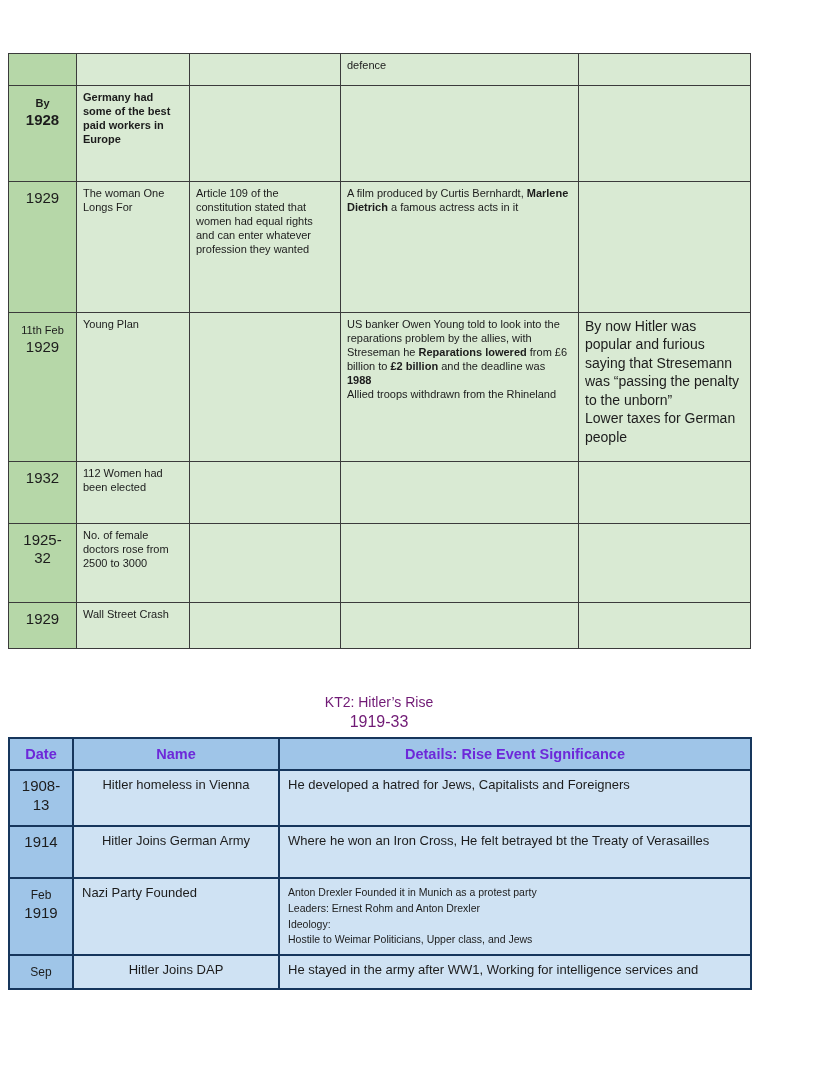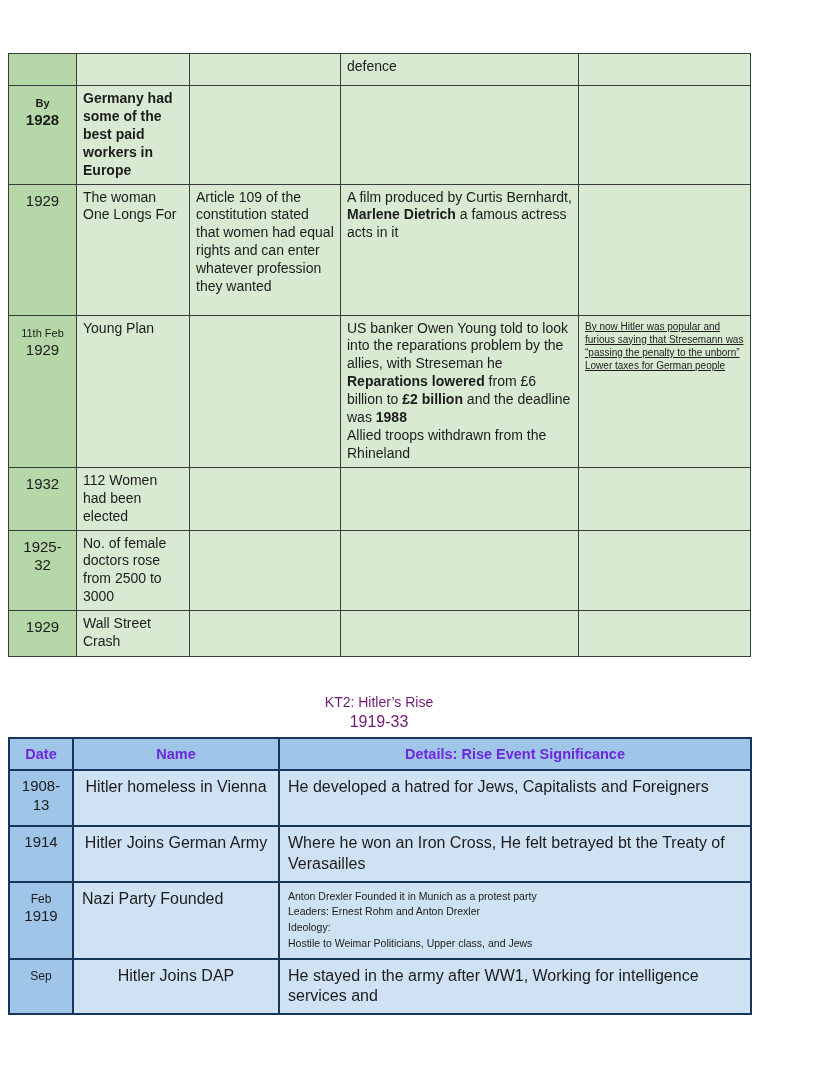--- a/index.html
+++ b/index.html
@@ -15,7 +15,7 @@
   .green td{
     border:1.5px solid var(--green-border,#3b3b3b);
     background:var(--green-body-cell,#d9ead3);
-    vertical-align:top;padding:4px 6px;font-size:14px;line-height:1.28;
+    vertical-align:top;padding:4px 6px;font-size:11px;line-height:1.28;
   }
   .green td.date{
     background:var(--green-date-cell,#b6d7a8);

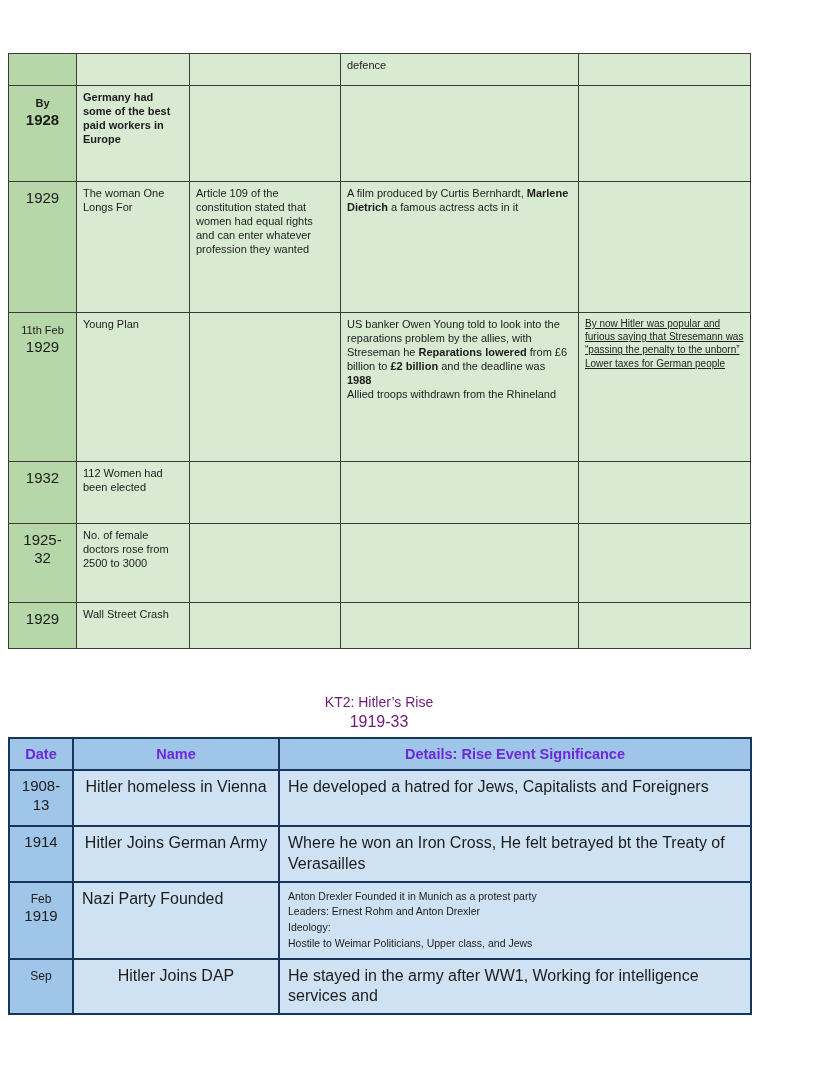--- a/index.html
+++ b/index.html
@@ -22,7 +22,7 @@
     text-align:center;font-size:15px;line-height:1.2;padding-top:7px;
   }
   .green td .sm{font-size:11px;}
-  .green td.xs{font-size:10px;line-height:1.32;text-decoration:underline;}
+  .green td.xs{font-size:14px;line-height:1.32;}
 
   
   .kt2-heading{

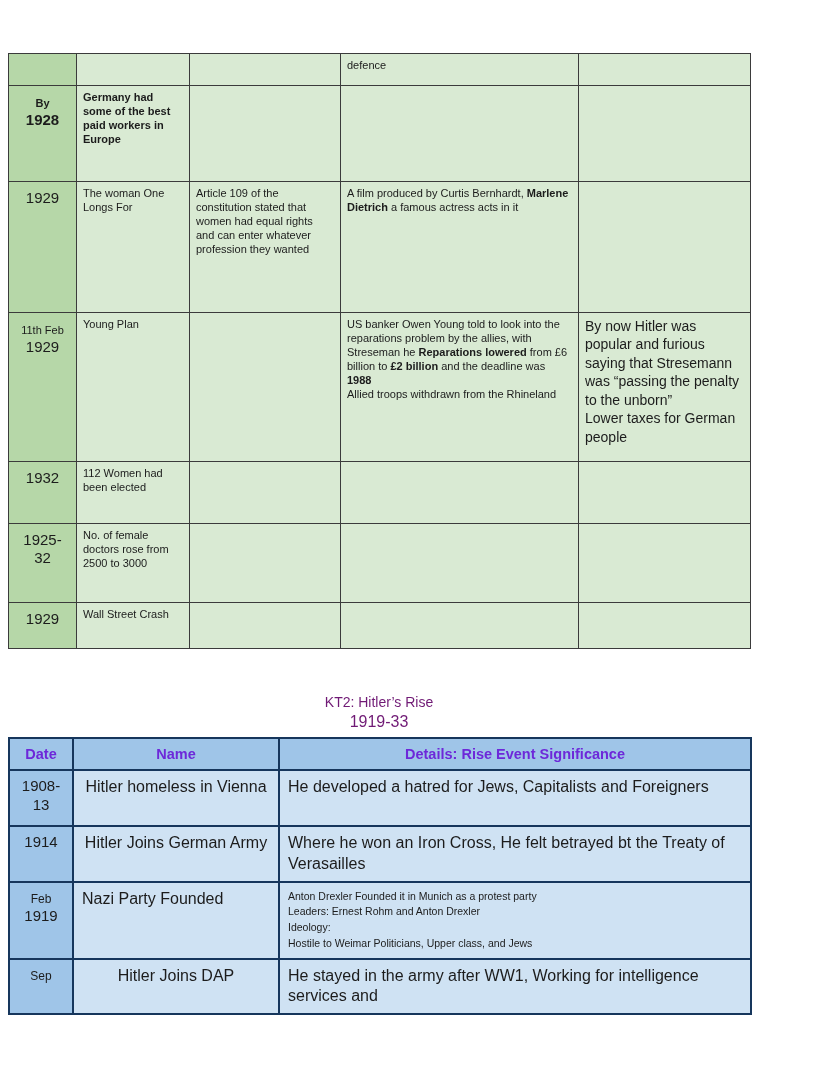--- a/index.html
+++ b/index.html
@@ -42,7 +42,7 @@
   }
   .blue td{
     background:var(--blue-body-cell,#cfe2f3);
-    font-size:16px;vertical-align:top;padding:6px 8px;line-height:1.3;
+    font-size:13px;vertical-align:top;padding:6px 8px;line-height:1.3;
   }
   .blue td.date{
     background:var(--blue-header-cell,#9fc5e8);

